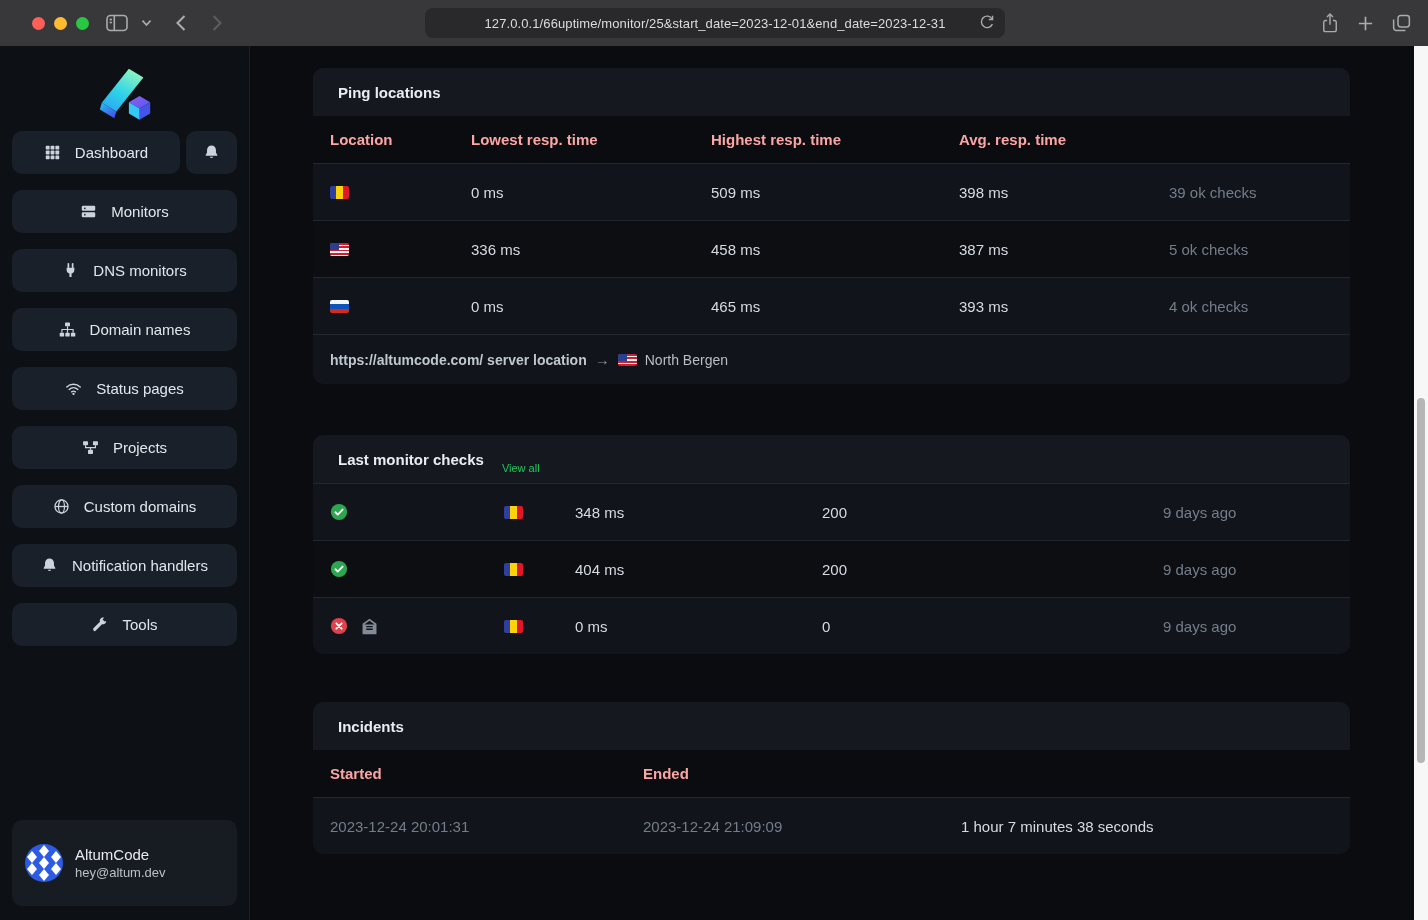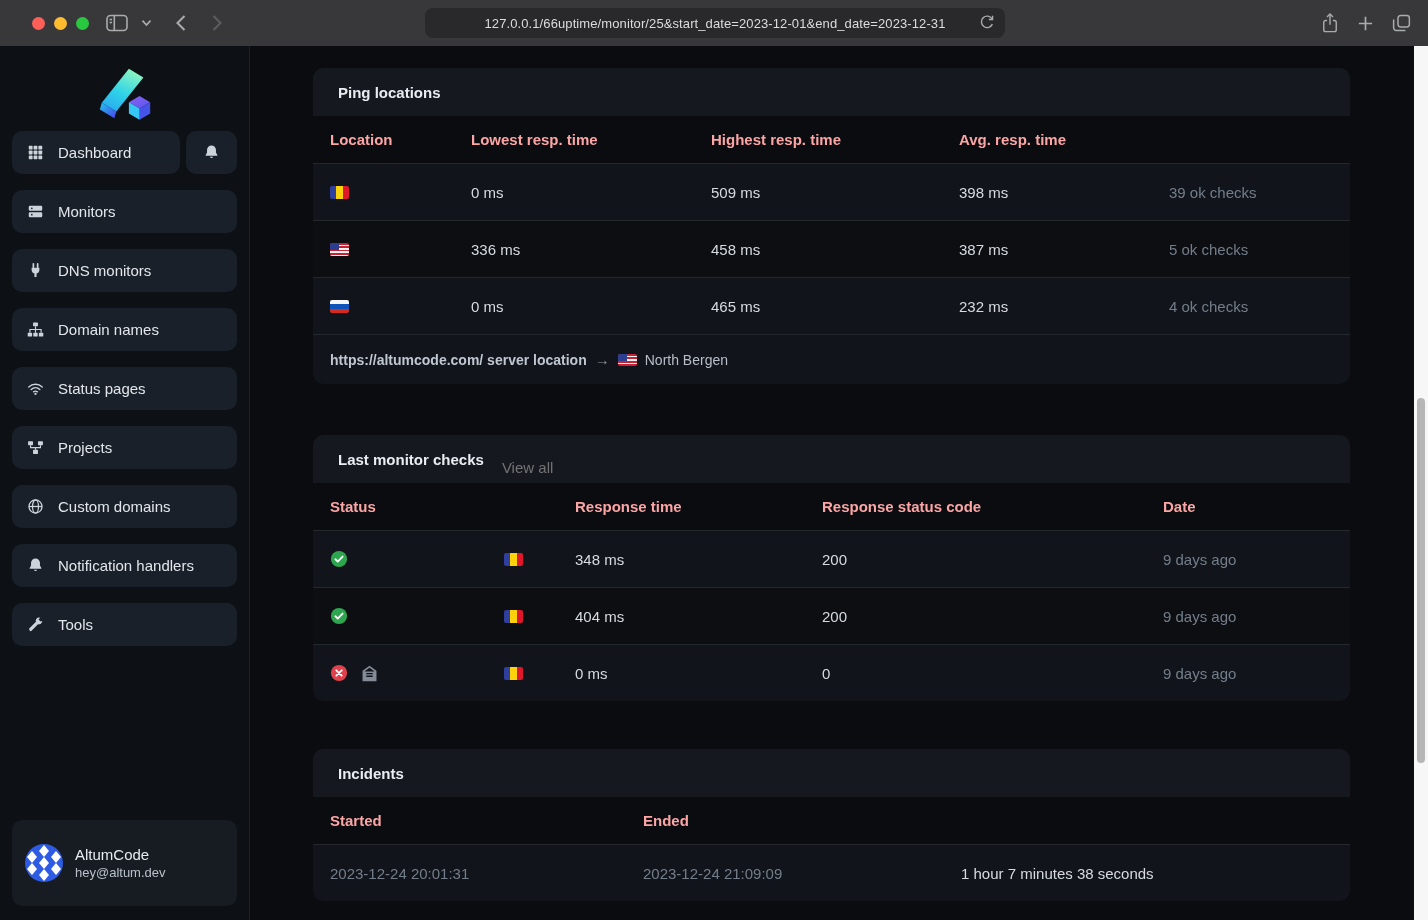--- a/index.html
+++ b/index.html
@@ -27,7 +27,7 @@
   .logo-wrap { height:73px; display:flex; align-items:center; justify-content:center; }
   .nav-row { display:flex; gap:6px; margin-bottom:16px; }
   .nav-btn { flex:1; height:43px; background:#1a2029; border-radius:10px; display:flex;
-             align-items:center; gap:13px; padding:0 15px; color:#e2e6ec; font-size:15px; cursor:pointer; }
+             align-items:center; gap:13px; padding:0 15px; color:#e2e6ec; font-size:15px; cursor:pointer;justify-content:center; }
   .nav-btn .nicon { width:18px; height:18px; flex:0 0 18px; color:#ccd3db; display:flex; align-items:center; }
   .nav-btn.icon-only { flex:0 0 51px; justify-content:center; padding:0; }
   .user-card { margin-top:auto; background:#171c23; border-radius:10px; padding:24px 13px;

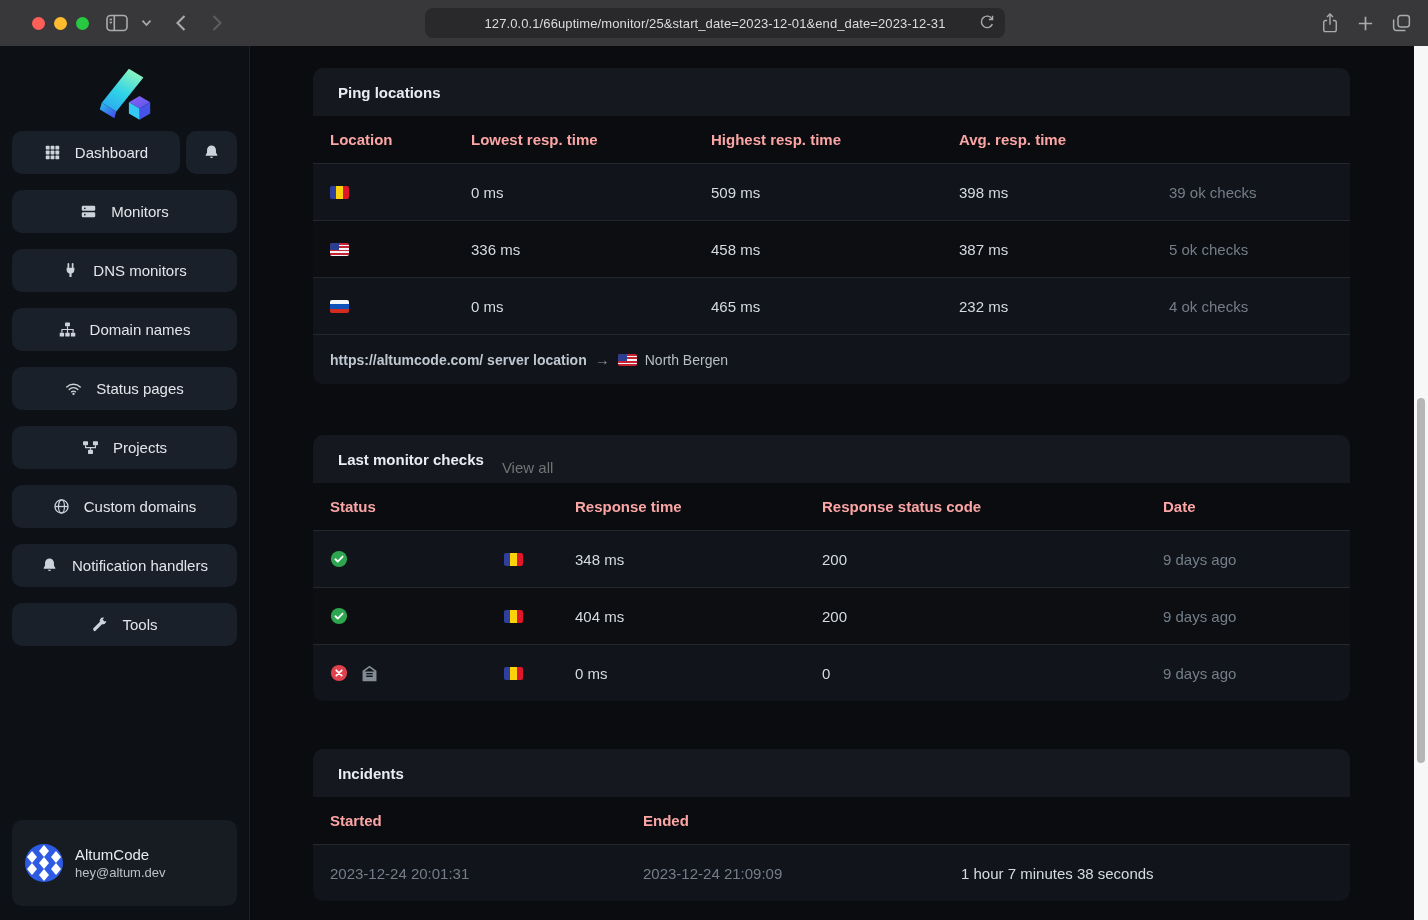--- a/index.html
+++ b/index.html
@@ -367,7 +367,7 @@
           </span>
         <span class="cell p2">0 ms</span>
         <span class="cell p3">465 ms</span>
-        <span class="cell p4">232 ms</span>
+        <span class="cell p4">393 ms</span>
         <span class="cell p5 muted">4 ok checks</span>
       </div>
       <div class="card-foot">

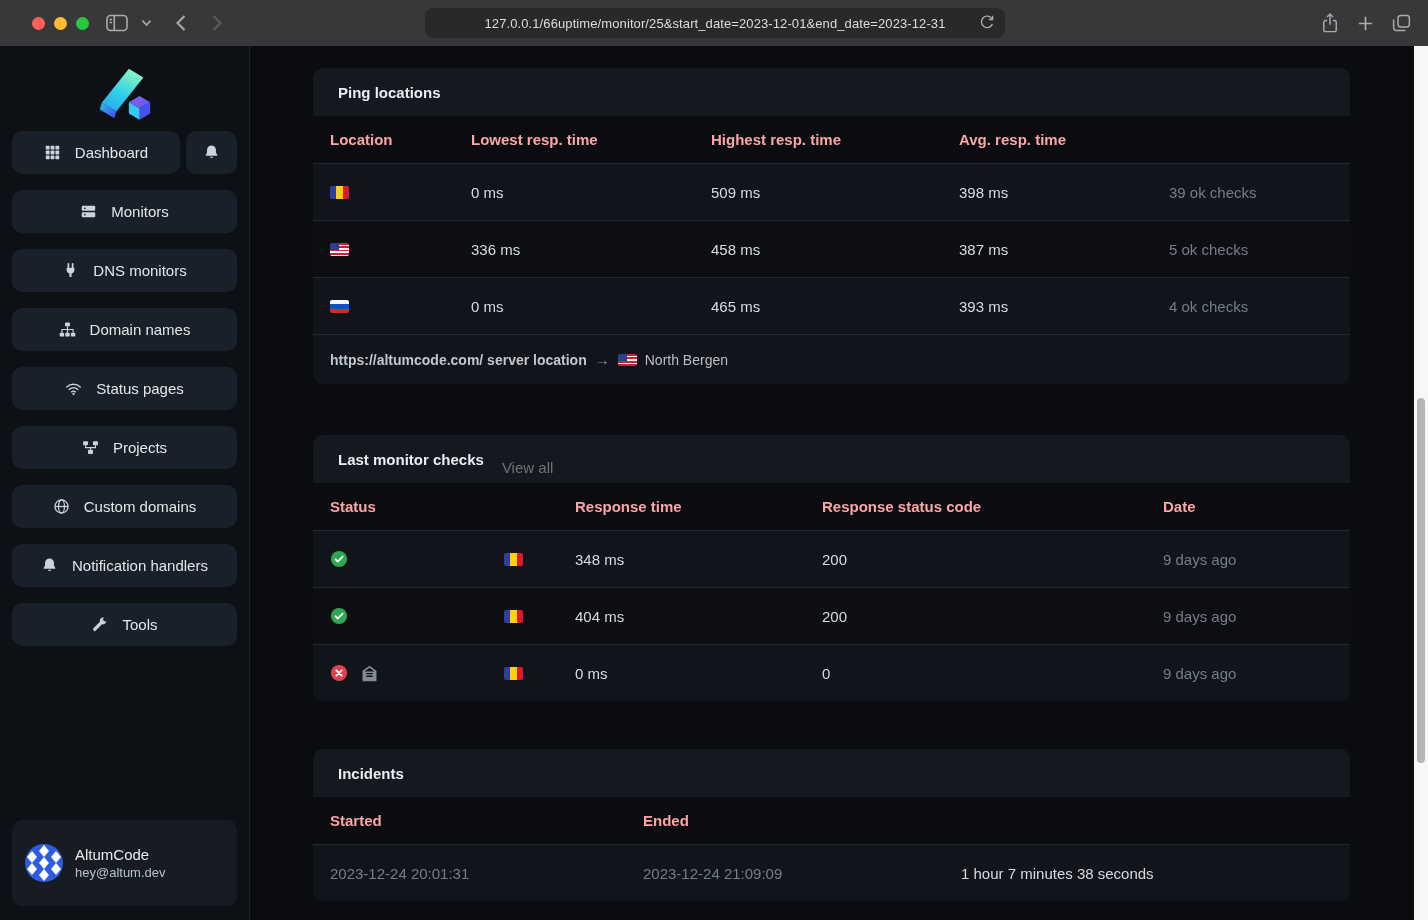--- a/index.html
+++ b/index.html
@@ -41,7 +41,7 @@
   .card.ping { margin-bottom:51px; } .card.checks { margin-bottom:48px; }
   .card-head { height:48px; background:#15181f; display:flex; align-items:center; gap:18px; padding:0 25px; }
   .card-title { color:#e9ecf0; font-size:15px; font-weight:700; }
-  .view-all { color:#737373; font-size:15px; cursor:pointer;margin-top:17px; }
+  .view-all { color:#22c55e; font-size:11px; cursor:pointer;margin-top:17px; }
   .thead { height:47px; background:#0a0c10; display:flex; align-items:center;
            color:#fca5a5; font-size:15px; font-weight:700; }
   .trow { height:57px; display:flex; align-items:center; color:#d6dbe2; font-size:15px;

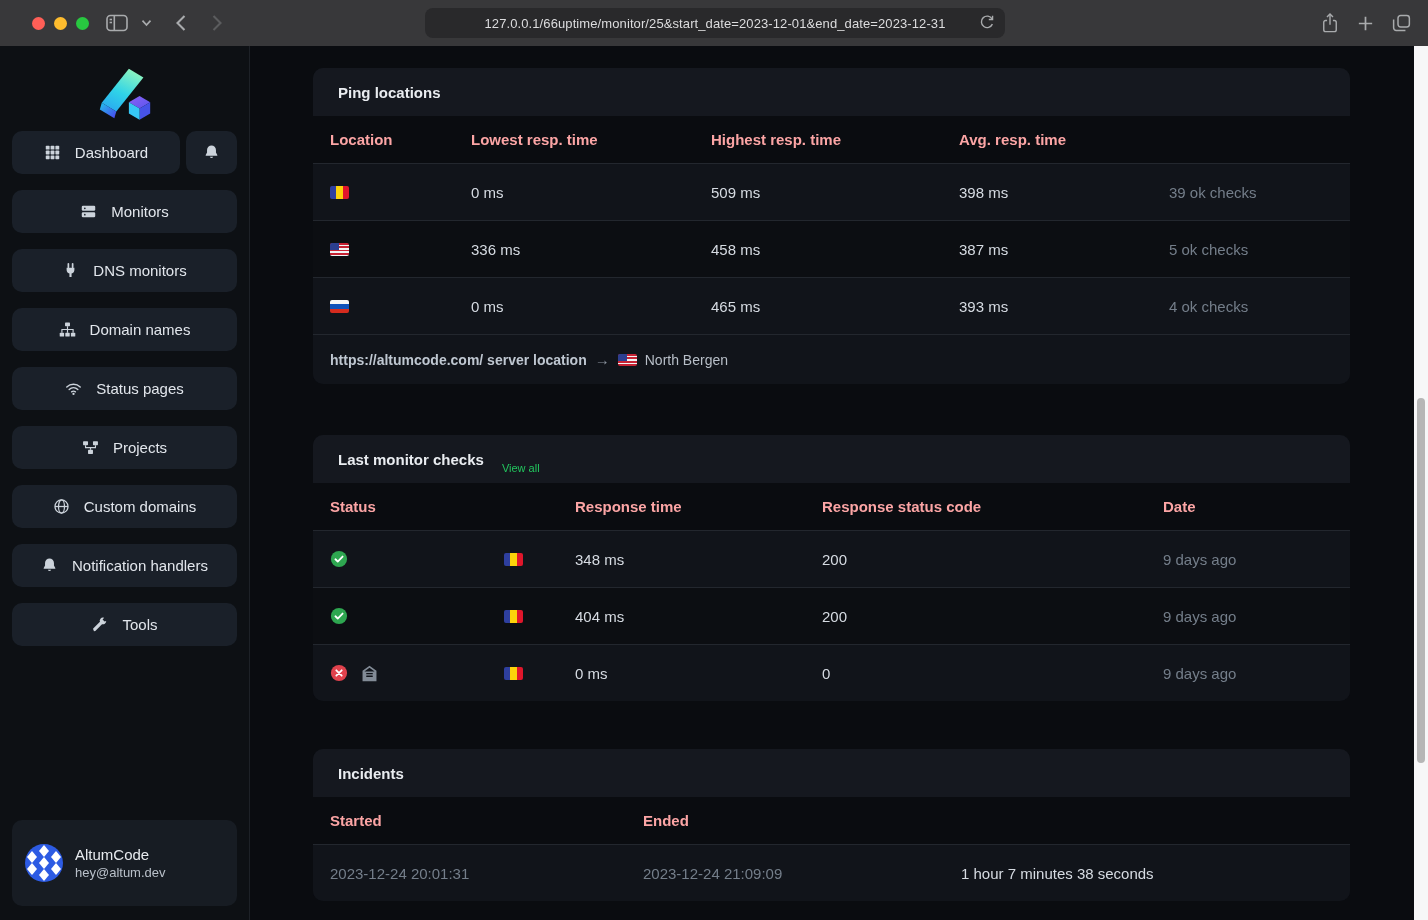--- a/index.html
+++ b/index.html
@@ -383,12 +383,6 @@
         <span class="card-title">Last monitor checks</span>
         <span class="view-all">View all</span>
       </div>
-      <div class="thead">
-        <span class="cell k1">Status</span>
-        <span class="cell k2">Response time</span>
-        <span class="cell k3">Response status code</span>
-        <span class="cell k4">Date</span>
-      </div>
       <div class="trow odd">
         <span class="cell k1 body">
           <span class="st-ic">

